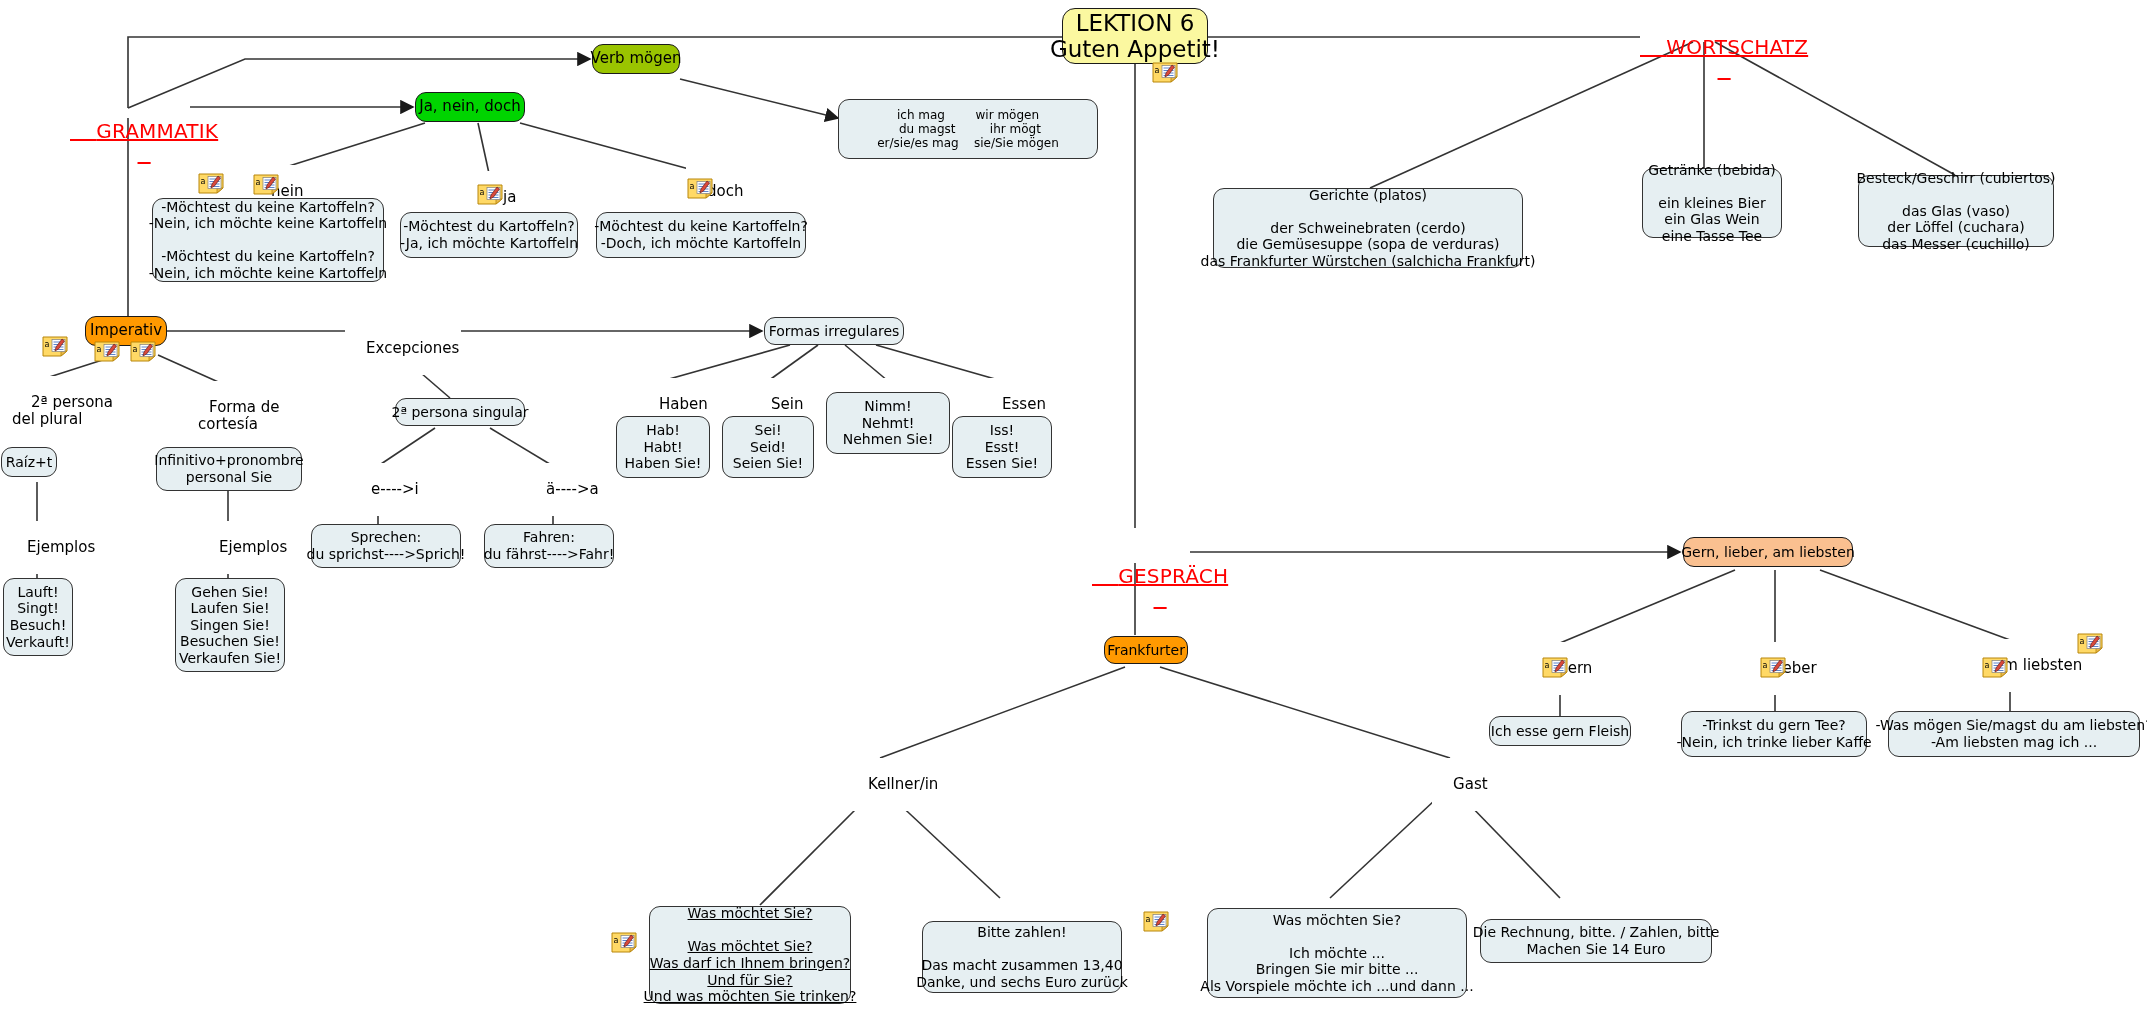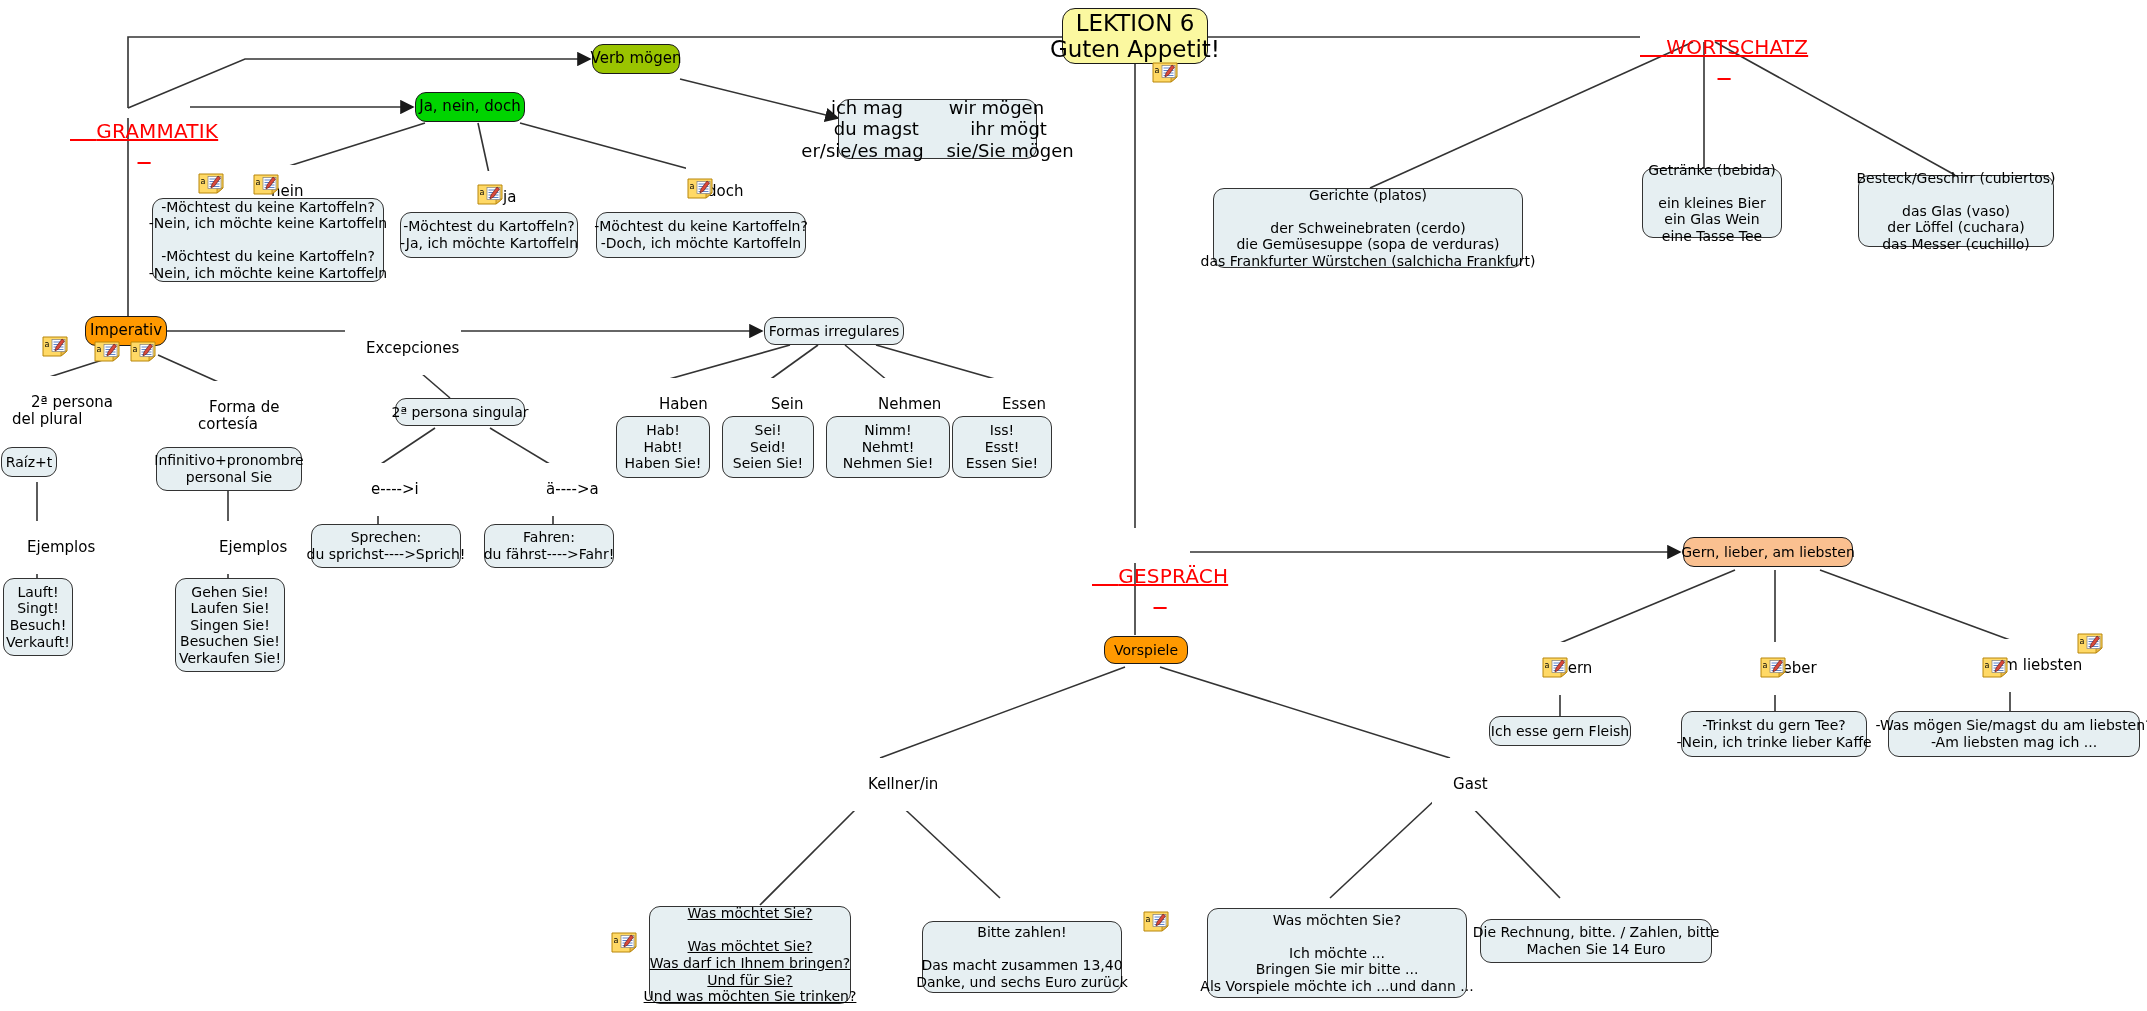--- a/index.html
+++ b/index.html
@@ -209,7 +209,7 @@
     <span>Verb mögen</span>
   </div>
 
-  <div class="node box" style="left:838px; top:99px; width:199px; height:60px; font-size:18px;">
+  <div class="node box" style="left:838px; top:99px; width:260px; height:60px; font-size:12px;">
     <span>ich mag        wir mögen
  du magst         ihr mögt
 er/sie/es mag    sie/Sie mögen</span>

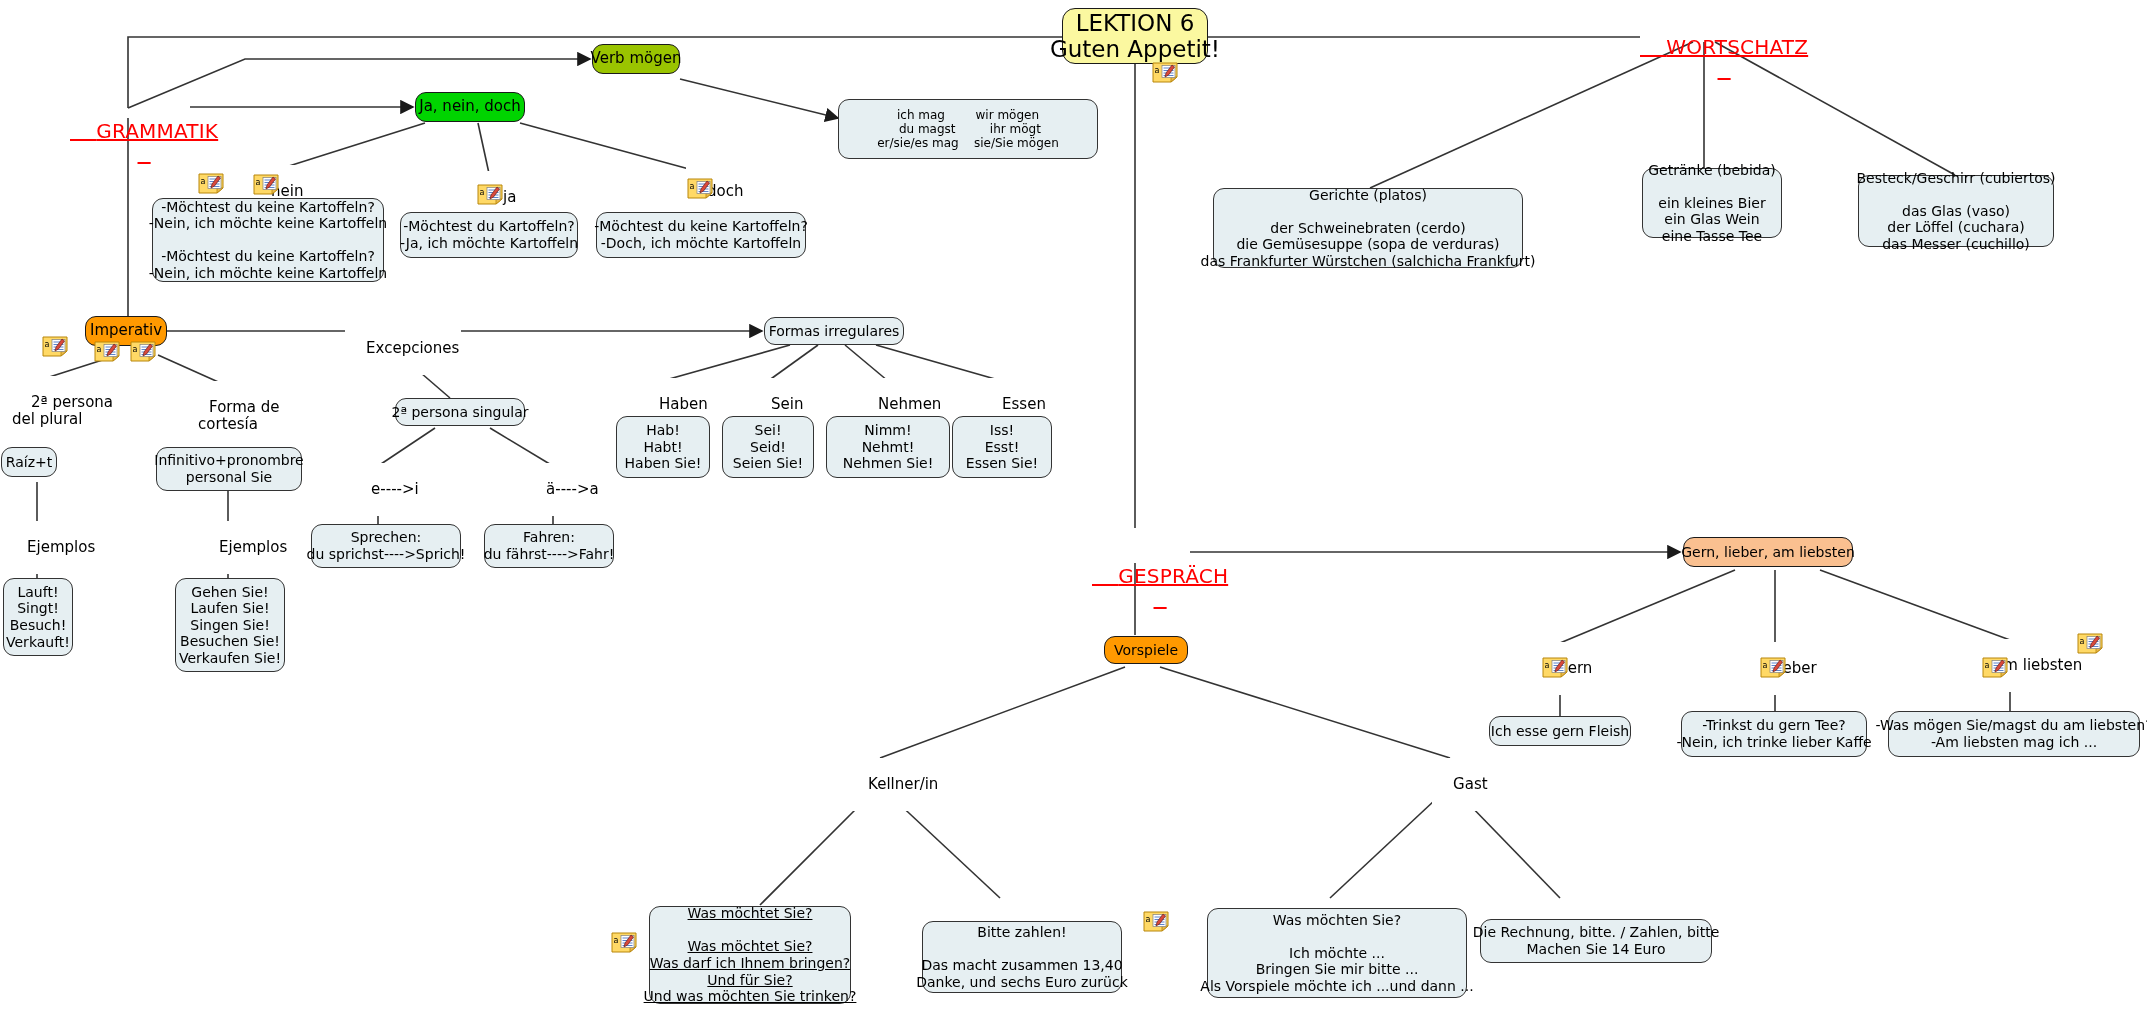--- a/index.html
+++ b/index.html
@@ -445,7 +445,7 @@
 Seid!
 Seien Sie!</span>
   </div>
-  <div class="node box" style="left:826px; top:416px; width:124px; height:62px; font-size:14px;">
+  <div class="node box" style="left:826px; top:392px; width:124px; height:62px; font-size:14px;">
     <span>Nimm!
 Nehmt!
 Nehmen Sie!</span>

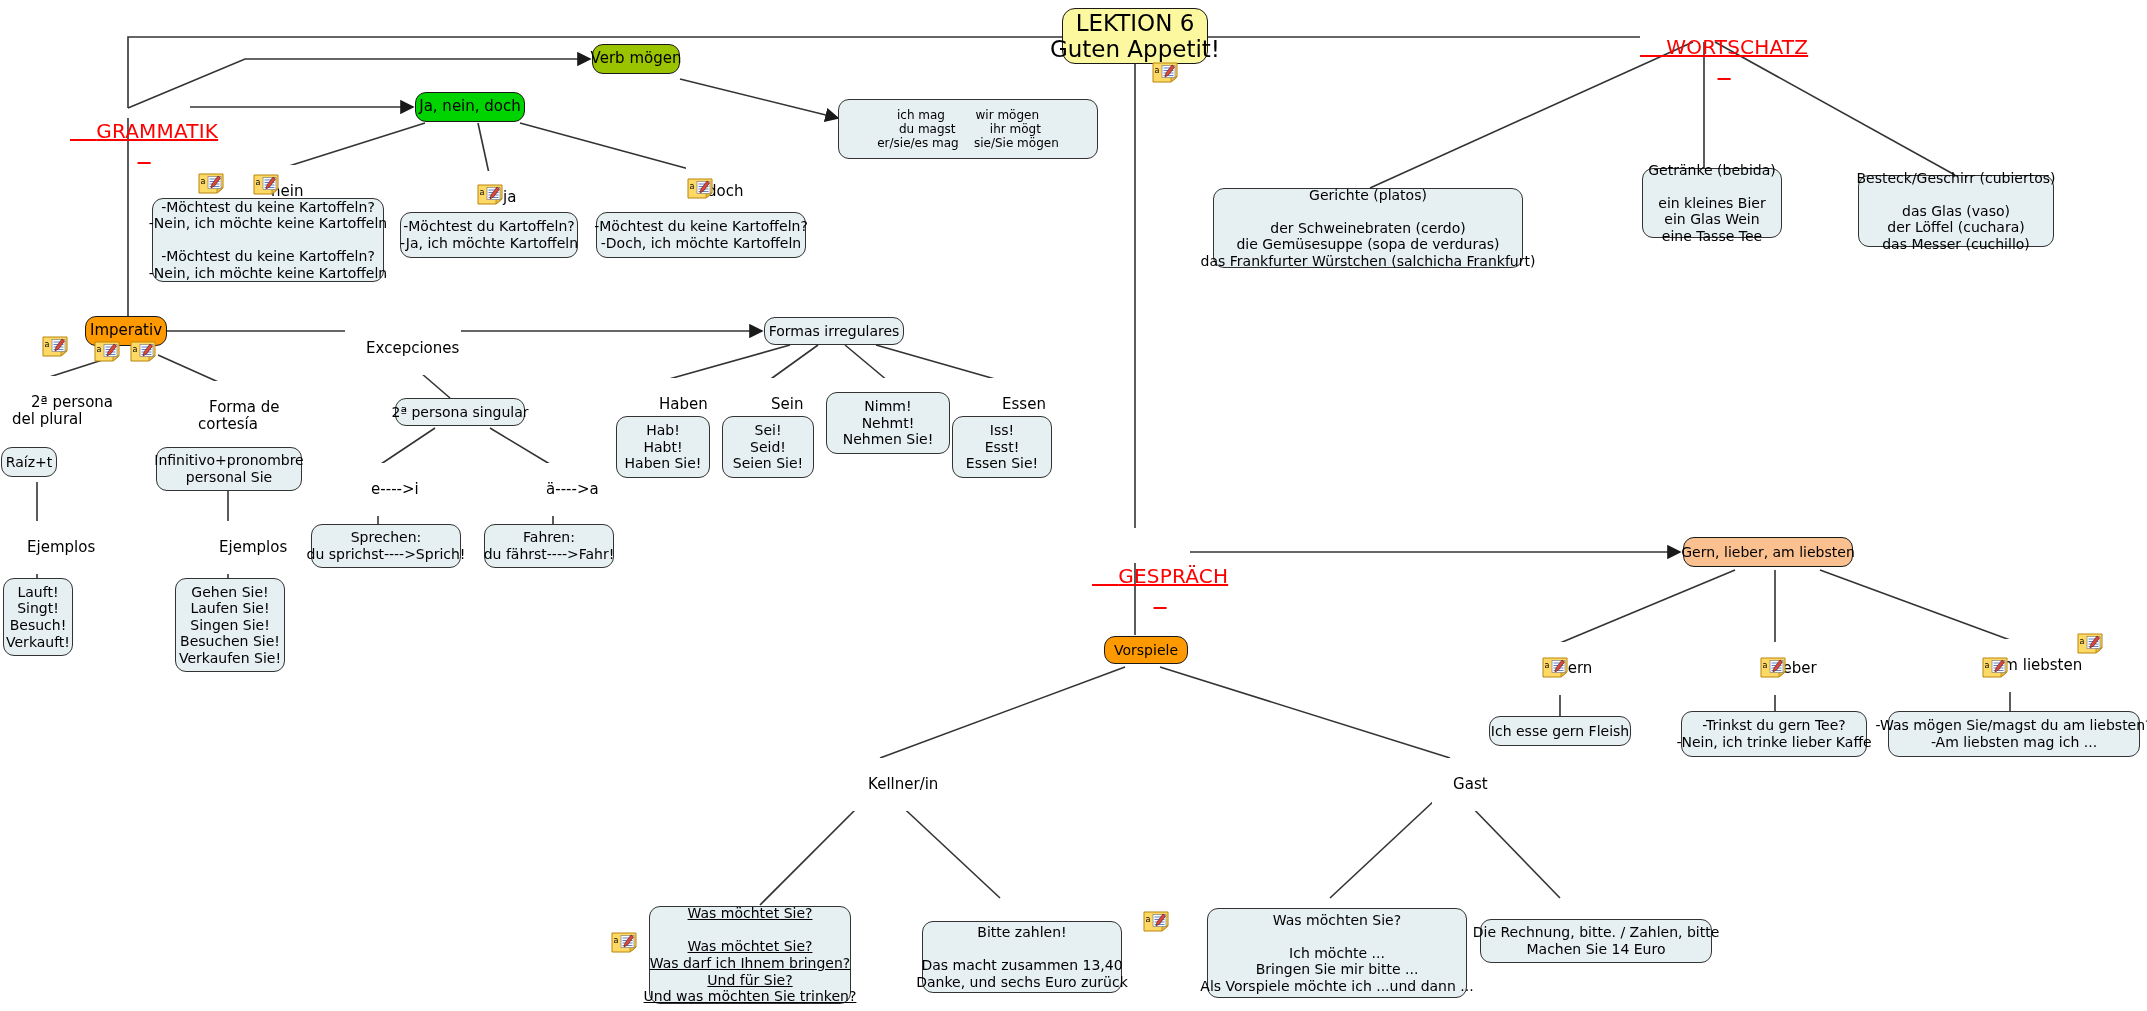--- a/index.html
+++ b/index.html
@@ -483,7 +483,7 @@
   </div>
 
   <div class="node box orange" style="left:1104px; top:636px; width:84px; height:28px; font-size:14px;">
-    <span>Vorspiele</span>
+    <span>Frankfurter</span>
   </div>
 
   <div class="node linklabel" style="left:1535px; top:642px;">

